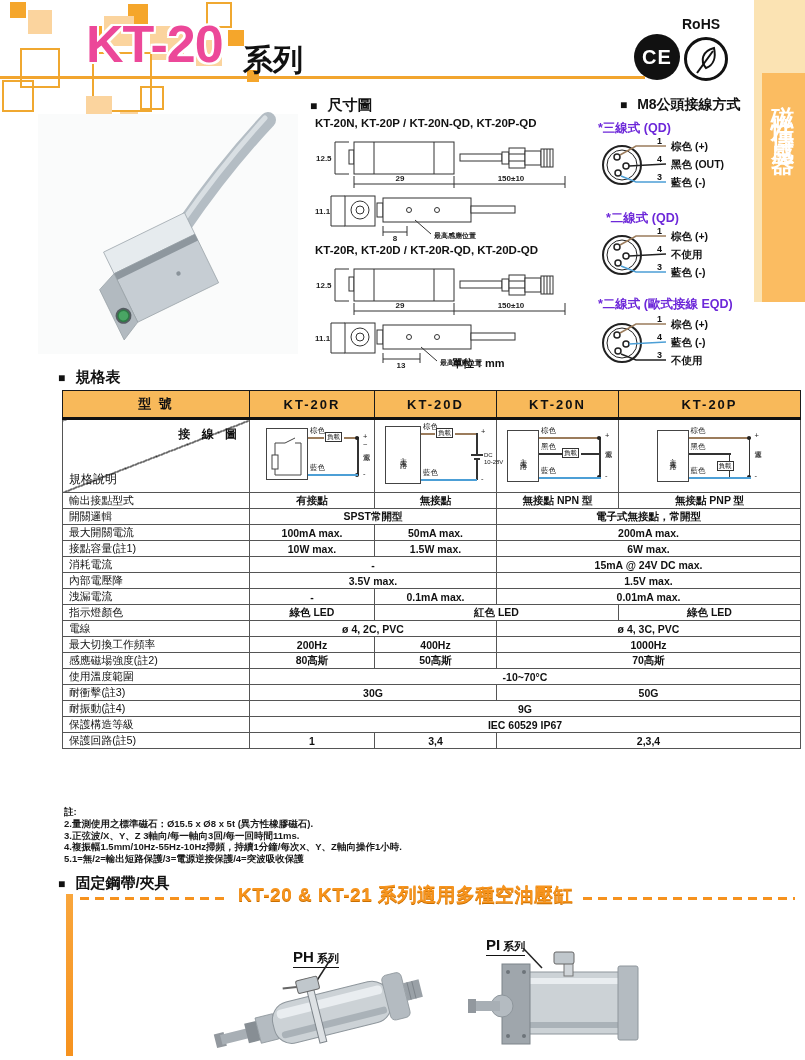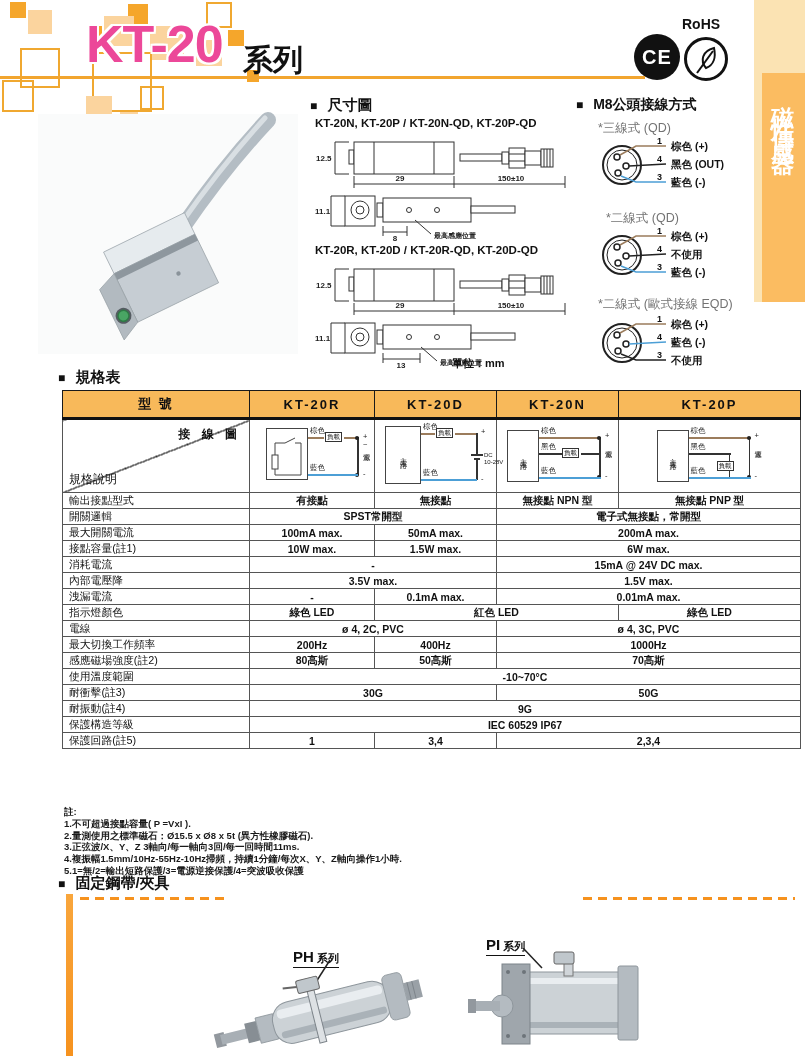--- a/index.html
+++ b/index.html
@@ -253,7 +253,7 @@
   </svg>
   <div id="unit-note">單位：mm</div>
 
-  <div class="sec-h" style="left:576px;top:96px;font-size:14px">
+  <div class="sec-h" style="left:620px;top:96px;font-size:14px">
     <span class="bullet">■</span>
     <span>M8公頭接線方式</span>
   </div>

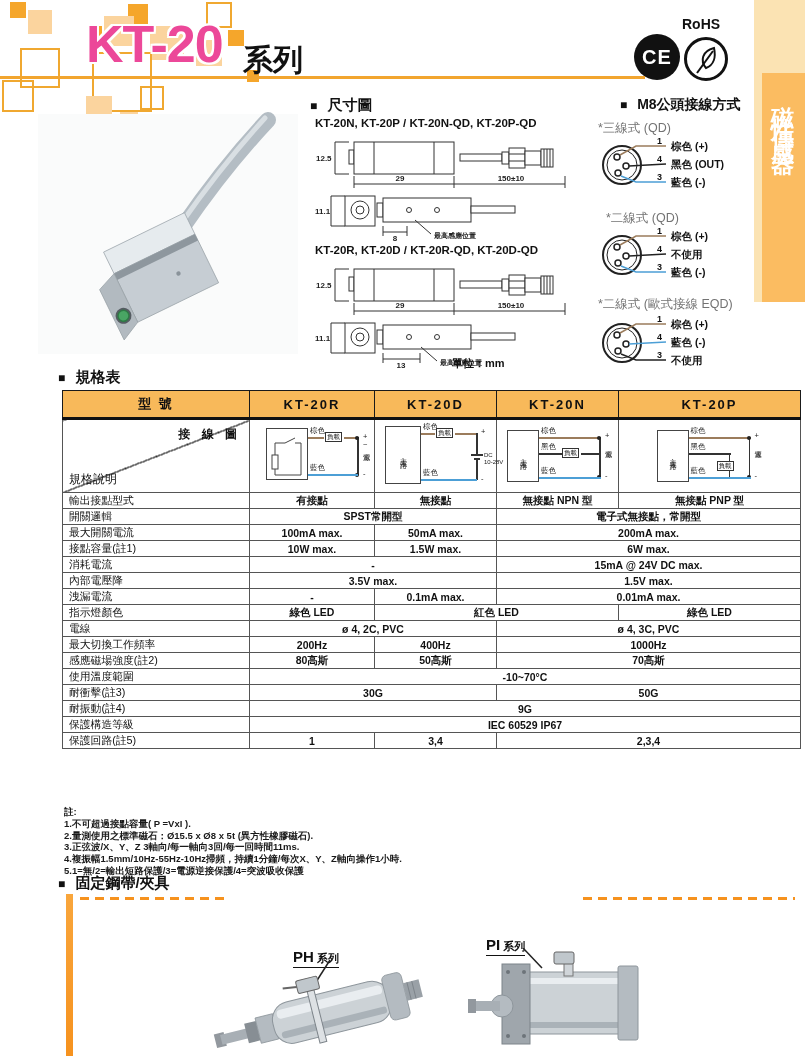--- a/index.html
+++ b/index.html
@@ -45,7 +45,7 @@
   #unit-note { position:absolute; left:452px; top:356px; font-size:11px; font-weight:700; color:#111; }
 
   
-  .m8-title { position:absolute; font-size:12.5px; font-weight:400; color:#737373; white-space:nowrap; }
+  .m8-title { position:absolute; font-size:12.5px; font-weight:700; color:#6d28d9; white-space:nowrap; }
   .m8-svg { position:absolute; }
   .m8-svg circle { fill:none; stroke:#222; }
   .m8-svg polyline { fill:none; stroke-width:1.5; }

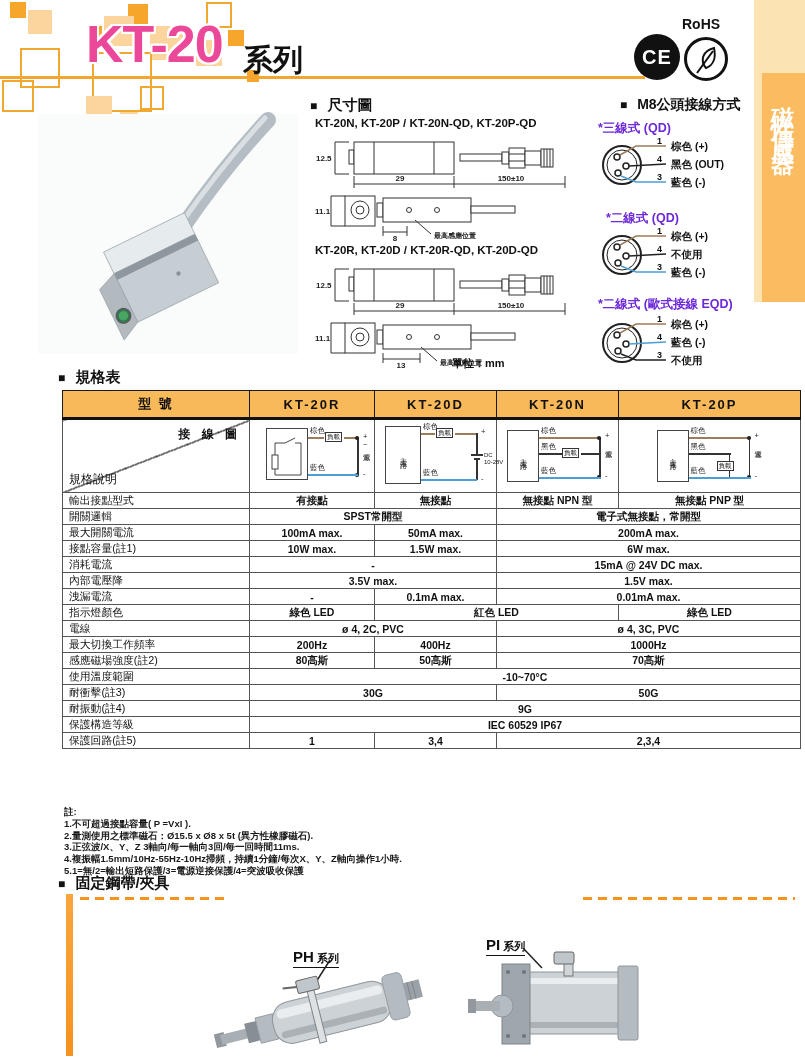--- a/index.html
+++ b/index.html
@@ -529,7 +529,6 @@
 
   <div id="notes">
     <div>註:</div>
-    <div>1.不可超過接點容量( P =VxI ).</div>
     <div>2.量測使用之標準磁石：Ø15.5 x Ø8 x 5t (異方性橡膠磁石).</div>
     <div>3.正弦波/X、Y、Z 3軸向/每一軸向3回/每一回時間11ms.</div>
     <div>4.複振幅1.5mm/10Hz-55Hz-10Hz掃頻，持續1分鐘/每次X、Y、Z軸向操作1小時.</div>

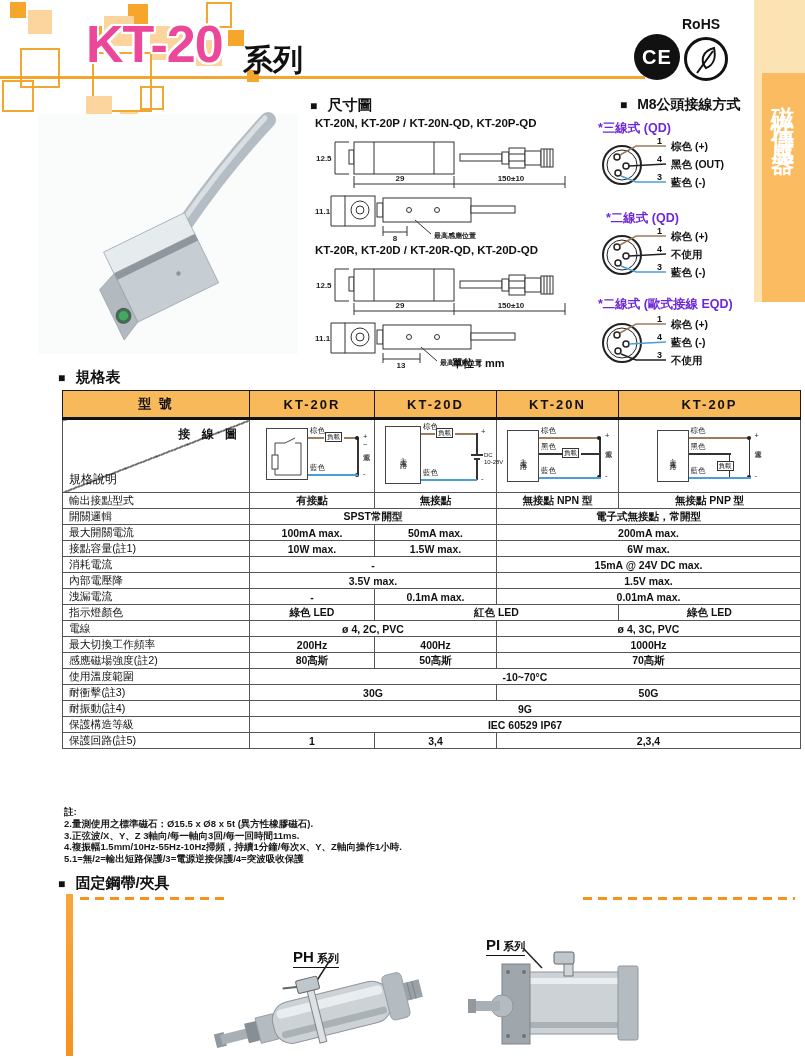--- a/index.html
+++ b/index.html
@@ -541,6 +541,7 @@
   </div>
   <div id="fix-bar"></div>
   <div class="dash" style="left:80px;width:150px"></div>
+  <div id="banner">KT-20 &amp; KT-21 系列適用多種空油壓缸</div>
   <div class="dash" style="left:583px;width:212px"></div>
 
   <div class="prod-label" style="left:293px;top:948px">

